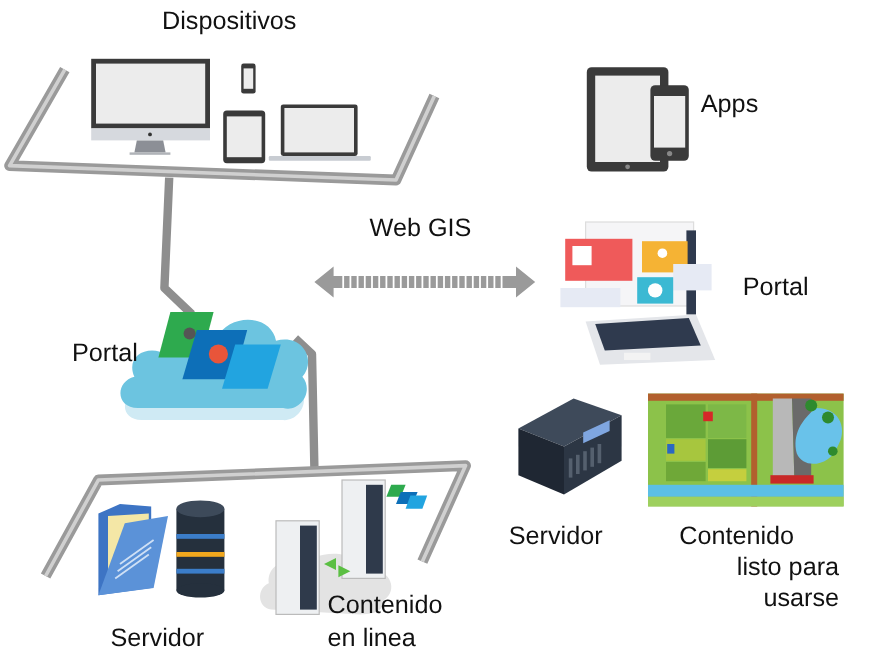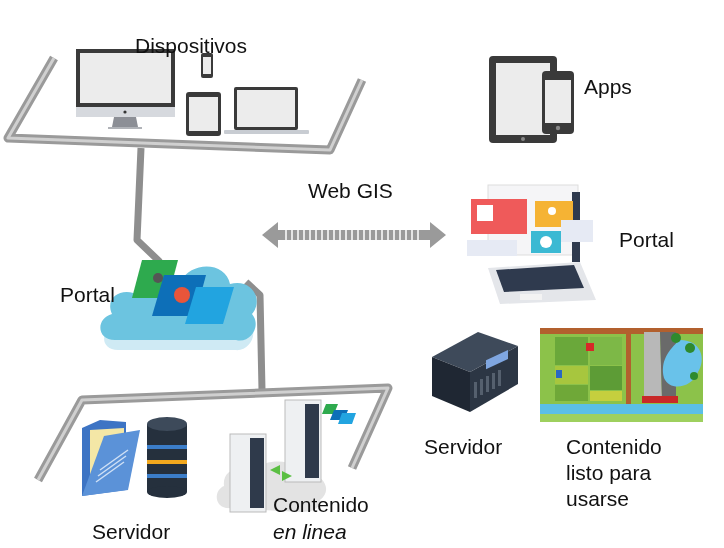--- a/index.html
+++ b/index.html
@@ -186,7 +186,7 @@
   </g>
 </svg>
 
-<div class="lbl" style="left:135px;top:5px;margin-top:28px;">Dispositivos</div>
+<div class="lbl" style="left:135px;top:5px;">Dispositivos</div>
 <div class="lbl" style="left:584px;top:74px;">Apps</div>
 <div class="lbl" style="left:308px;top:178px;">Web GIS</div>
 <div class="lbl" style="left:60px;top:282px;">Portal</div>

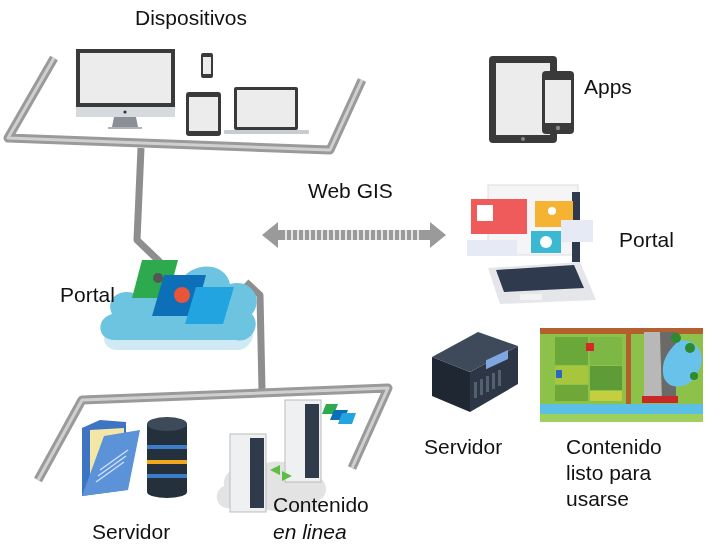--- a/index.html
+++ b/index.html
@@ -199,7 +199,7 @@
 <div class="lbl" style="left:424px;top:434px;">Servidor</div>
 <div class="lbl" style="left:566px;top:434px;">
   <div>Contenido</div>
-  <div style="margin-top:1px;">listo para</div>
+  <div style="margin-top:1px;margin-left:48px;">listo para</div>
   <div style="margin-top:1px;">usarse</div>
 </div>
 

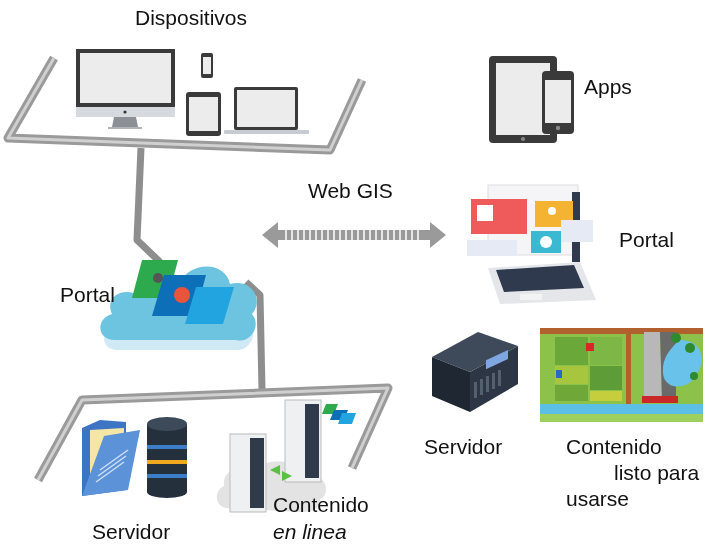--- a/index.html
+++ b/index.html
@@ -200,7 +200,7 @@
 <div class="lbl" style="left:566px;top:434px;">
   <div>Contenido</div>
   <div style="margin-top:1px;margin-left:48px;">listo para</div>
-  <div style="margin-top:1px;">usarse</div>
+  <div style="margin-top:1px;text-align:right;">usarse</div>
 </div>
 
 </body></html>

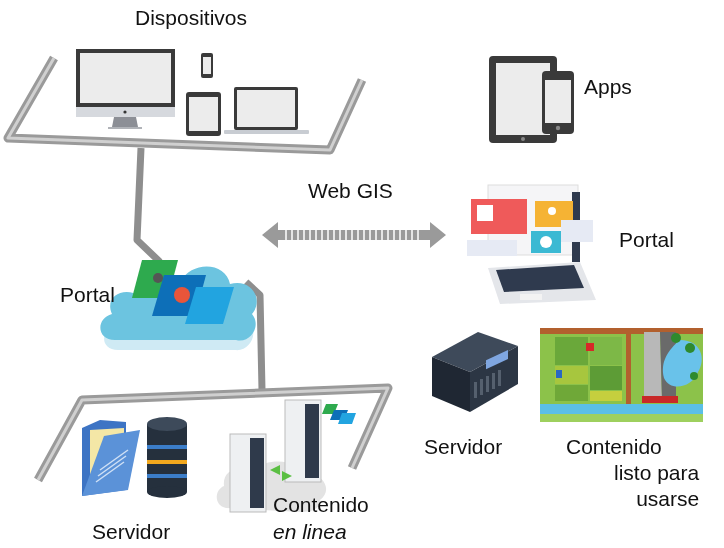--- a/index.html
+++ b/index.html
@@ -194,7 +194,7 @@
 <div class="lbl" style="left:92px;top:519px;">Servidor</div>
 <div class="lbl" style="left:273px;top:492px;">
   <div>Contenido</div>
-  <div style="margin-top:2px;font-style:italic;">en linea</div>
+  <div style="margin-top:2px;">en linea</div>
 </div>
 <div class="lbl" style="left:424px;top:434px;">Servidor</div>
 <div class="lbl" style="left:566px;top:434px;">

